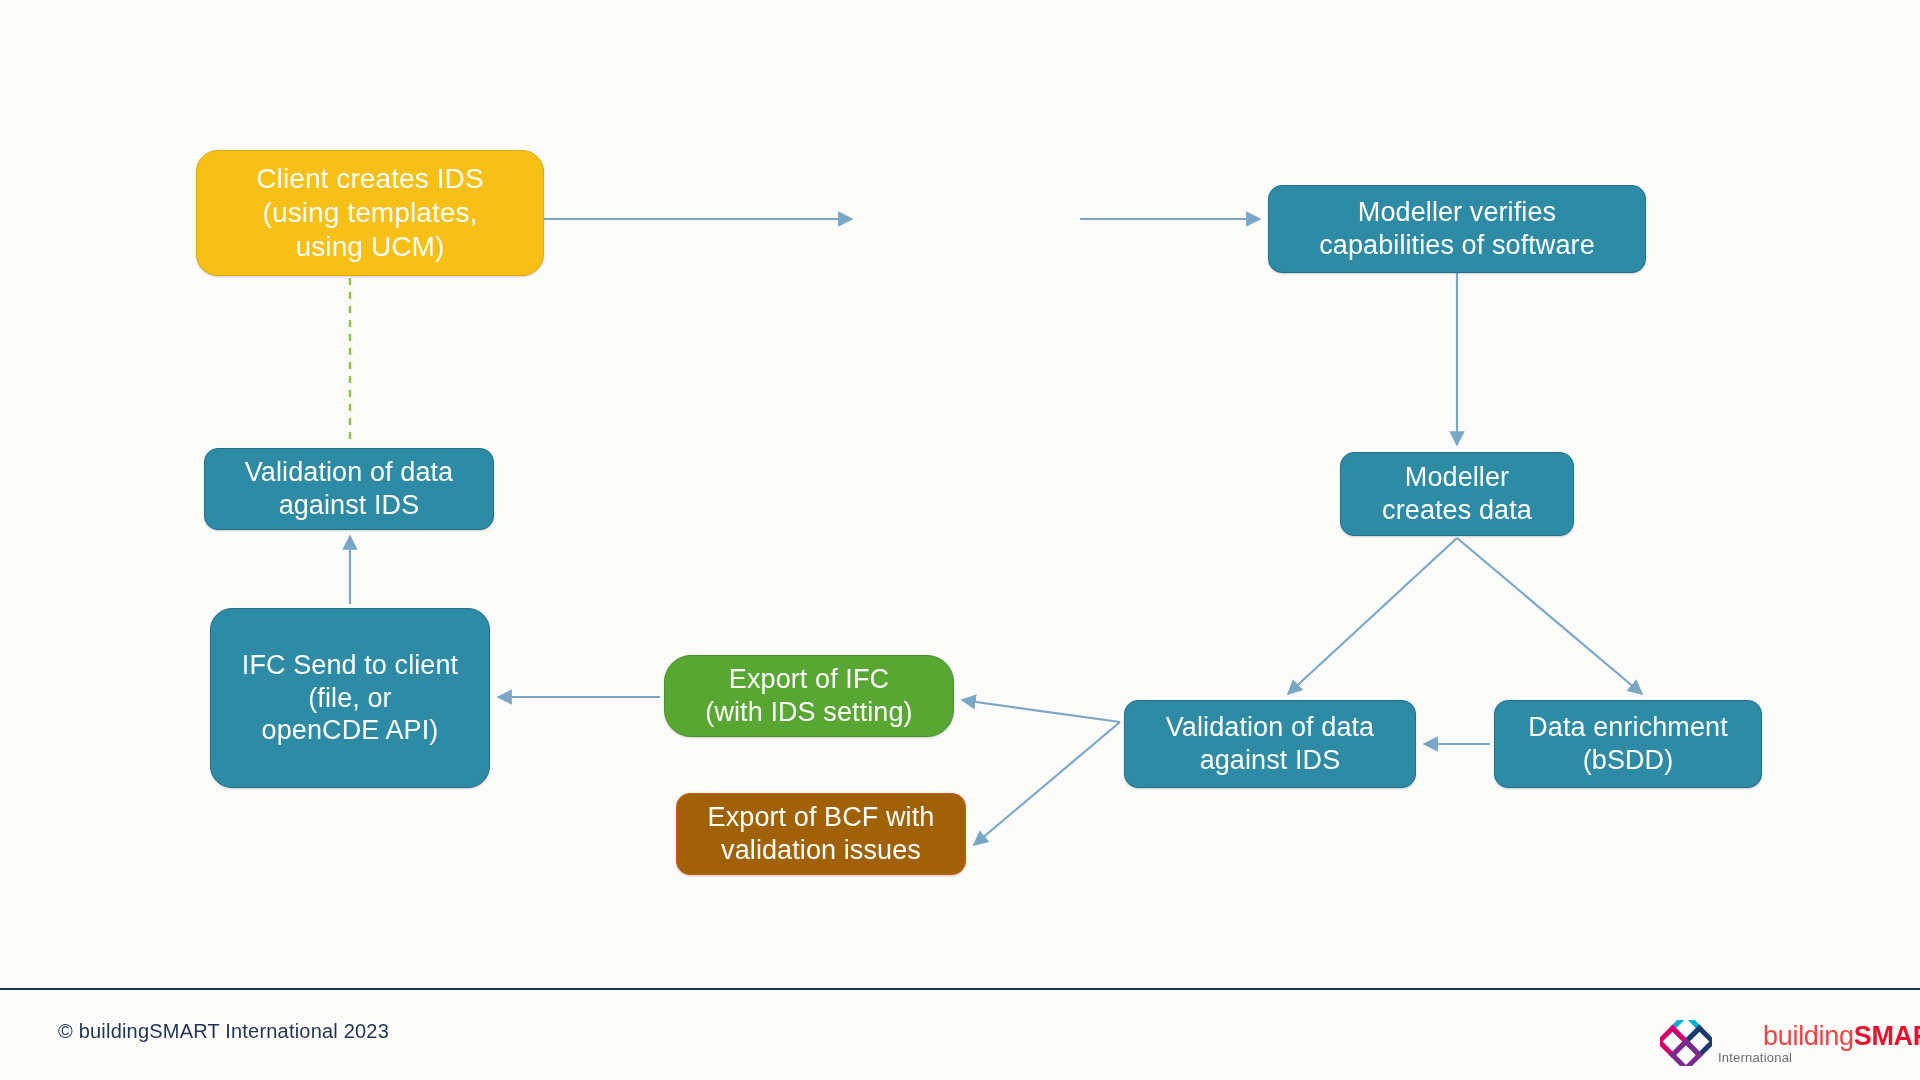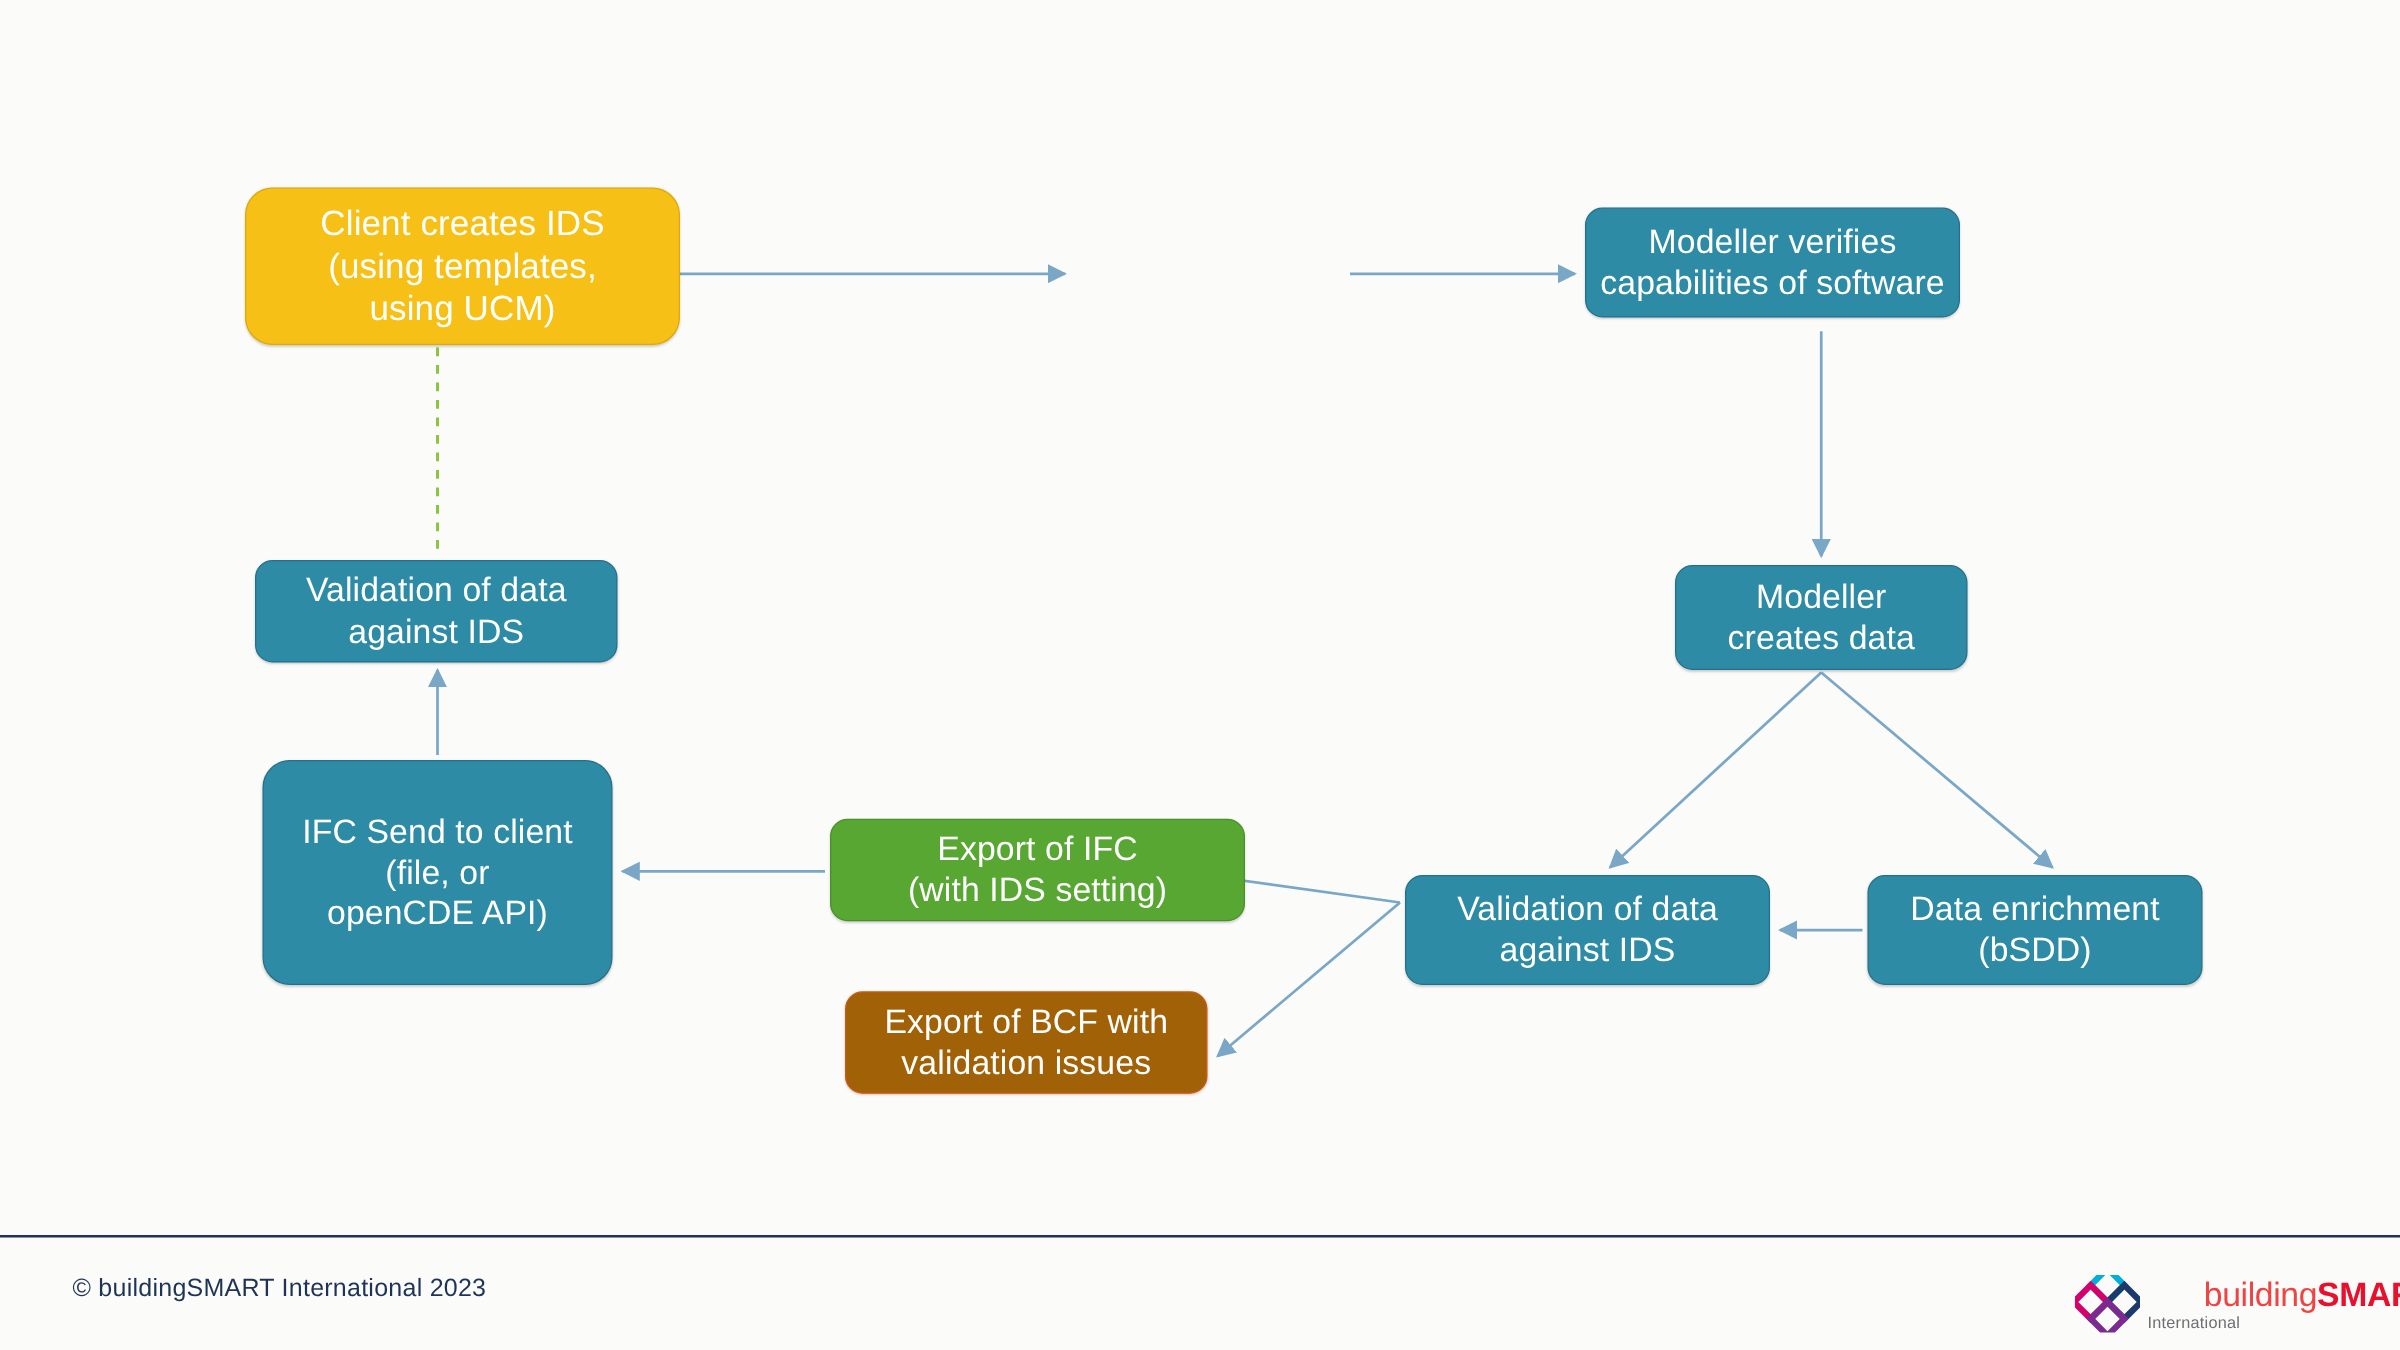--- a/index.html
+++ b/index.html
@@ -70,7 +70,7 @@
   
   #n-client        { left:196px;  top:150px; width:348px; height:126px; font-size:28px; }
   #n-ids-send      { left:860px;  top:178px; width:218px; height:82px;  font-size:27px; }
-  #n-verifies      { left:1268px; top:166px; width:300px; height:88px;  font-size:27px; }
+  #n-verifies      { left:1268px; top:185px; width:378px; height:88px;  font-size:27px; }
   #n-creates       { left:1340px; top:452px; width:234px; height:84px;  font-size:27px; }
   #n-val-right     { left:1124px; top:700px; width:292px; height:88px;  font-size:27px; }
   #n-enrichment    { left:1494px; top:700px; width:268px; height:88px;  font-size:27px; }

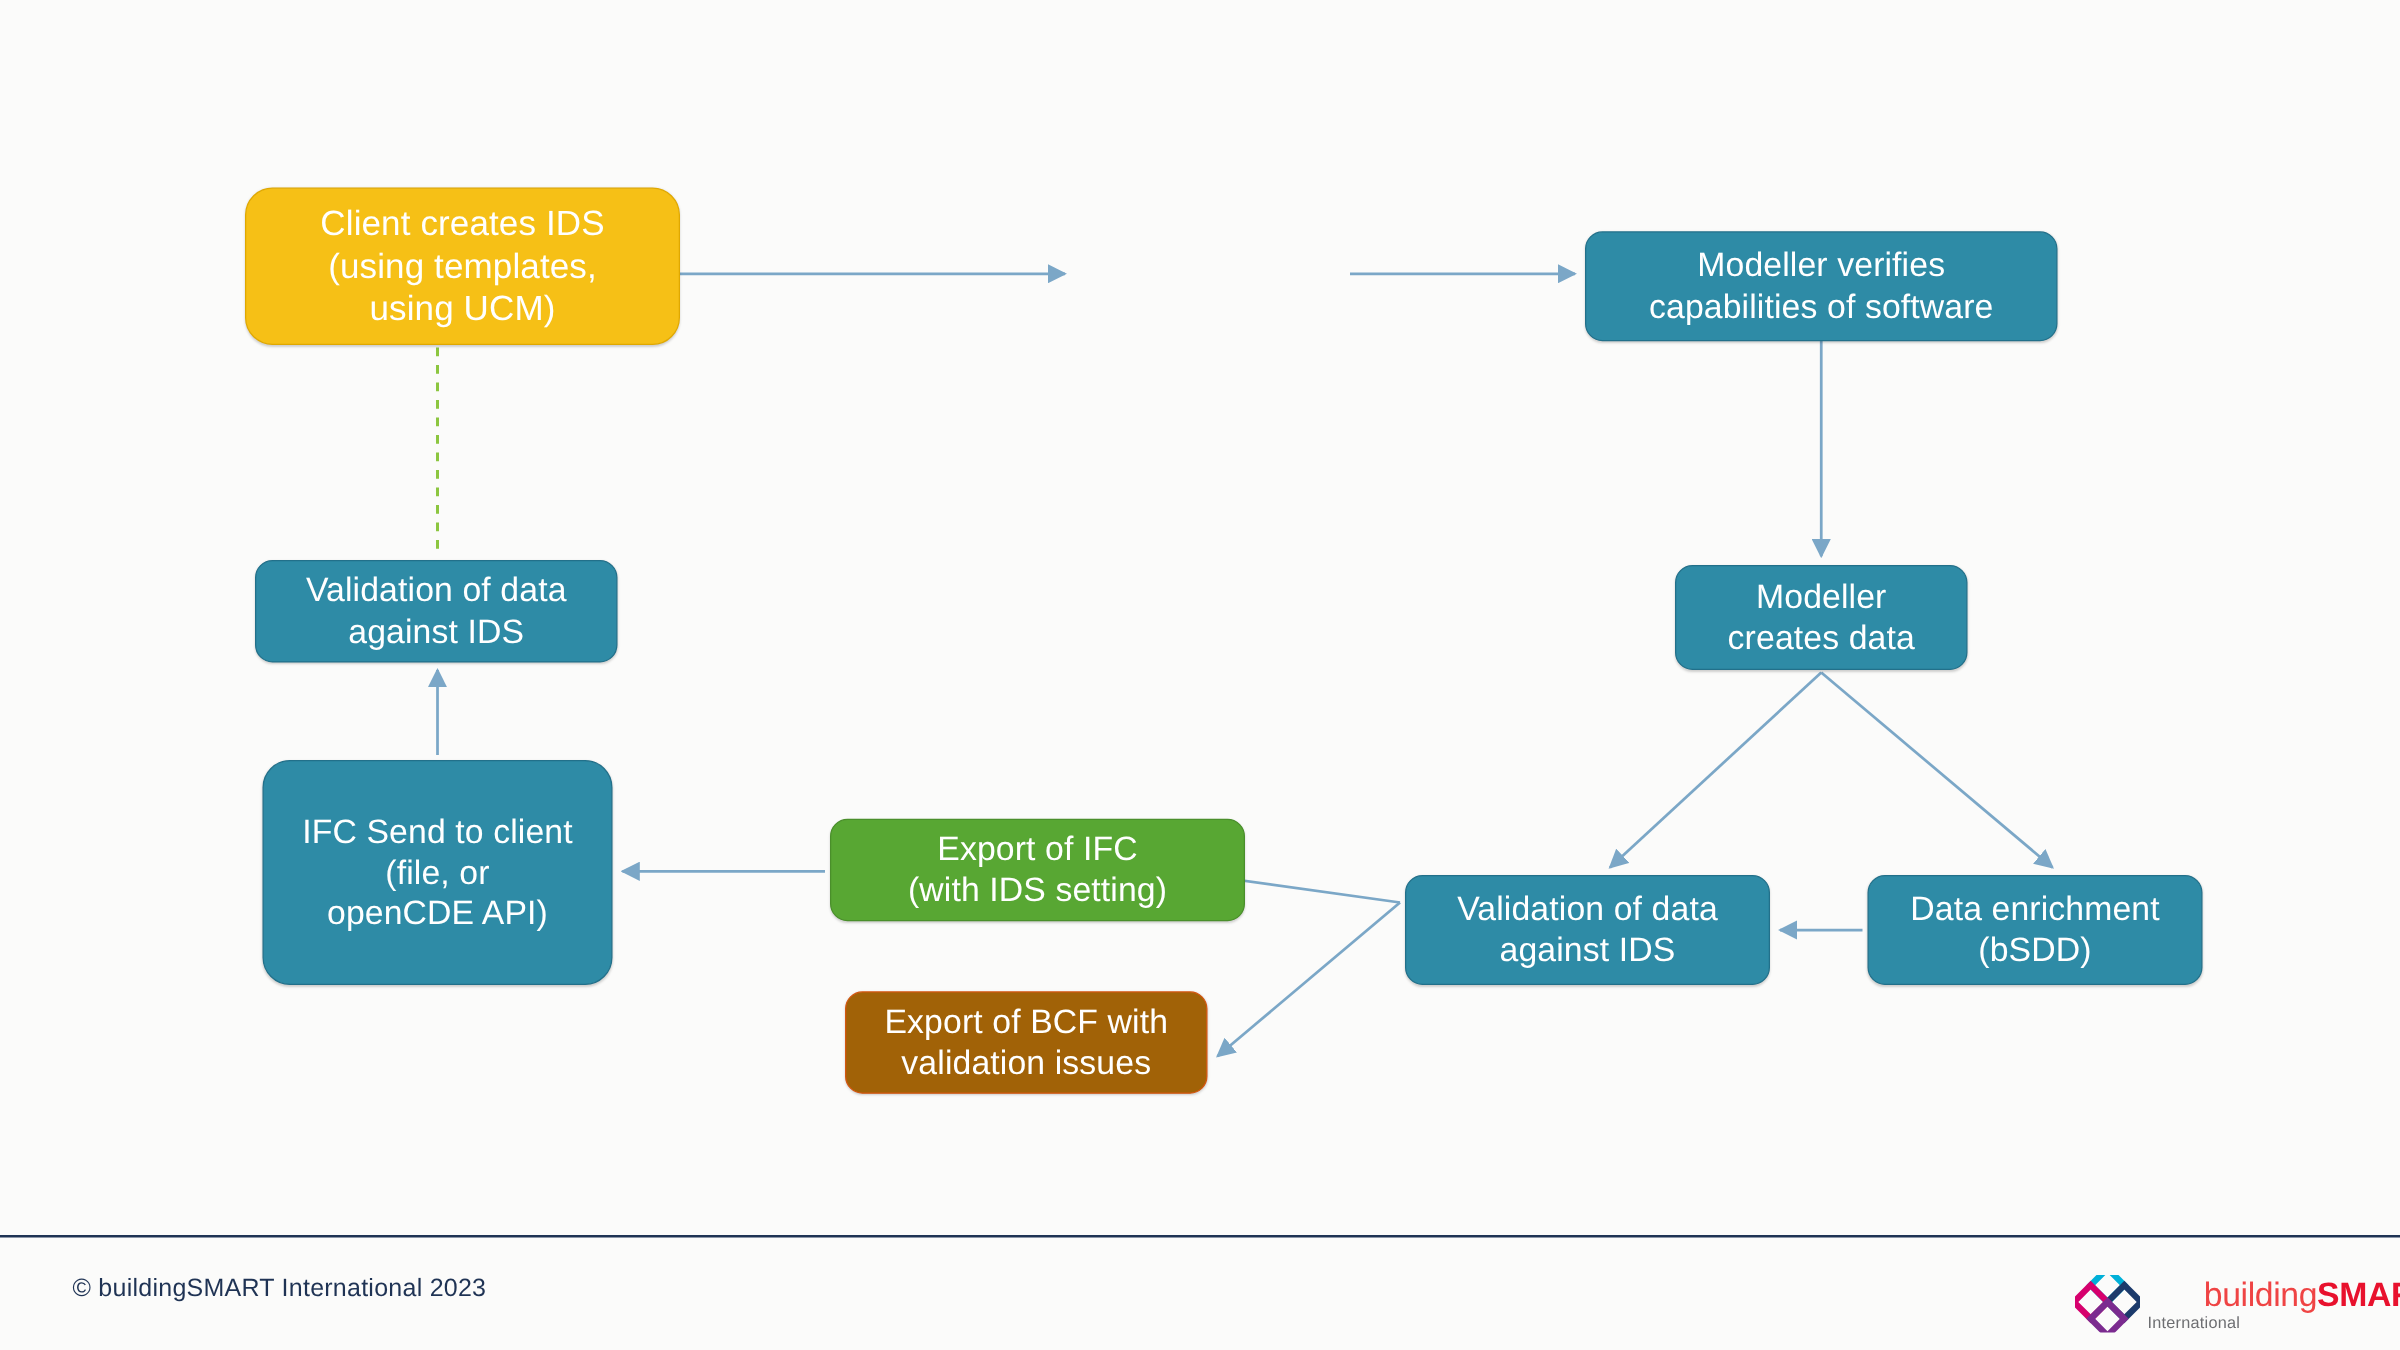--- a/index.html
+++ b/index.html
@@ -74,7 +74,7 @@
   #n-creates       { left:1340px; top:452px; width:234px; height:84px;  font-size:27px; }
   #n-val-right     { left:1124px; top:700px; width:292px; height:88px;  font-size:27px; }
   #n-enrichment    { left:1494px; top:700px; width:268px; height:88px;  font-size:27px; }
-  #n-export-ifc    { left:664px;  top:655px; width:332px; height:82px;  font-size:27px; }
+  #n-export-ifc    { left:664px;  top:655px; width:290px; height:82px;  font-size:27px;border-radius:27px; }
   #n-export-bcf    { left:676px;  top:793px; width:290px; height:82px;  font-size:27px; }
   #n-val-left      { left:204px;  top:448px; width:290px; height:82px;  font-size:27px; }
   #n-ifc-client    { left:210px;  top:608px; width:280px; height:180px; font-size:27px; }

